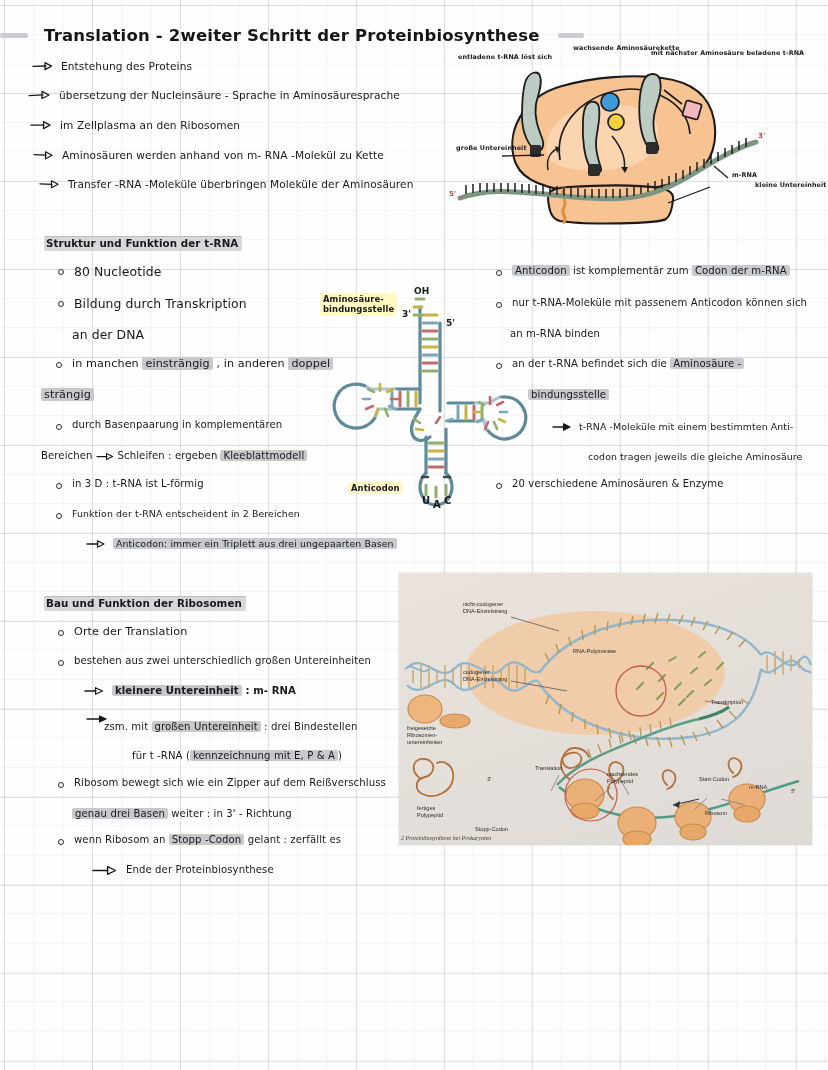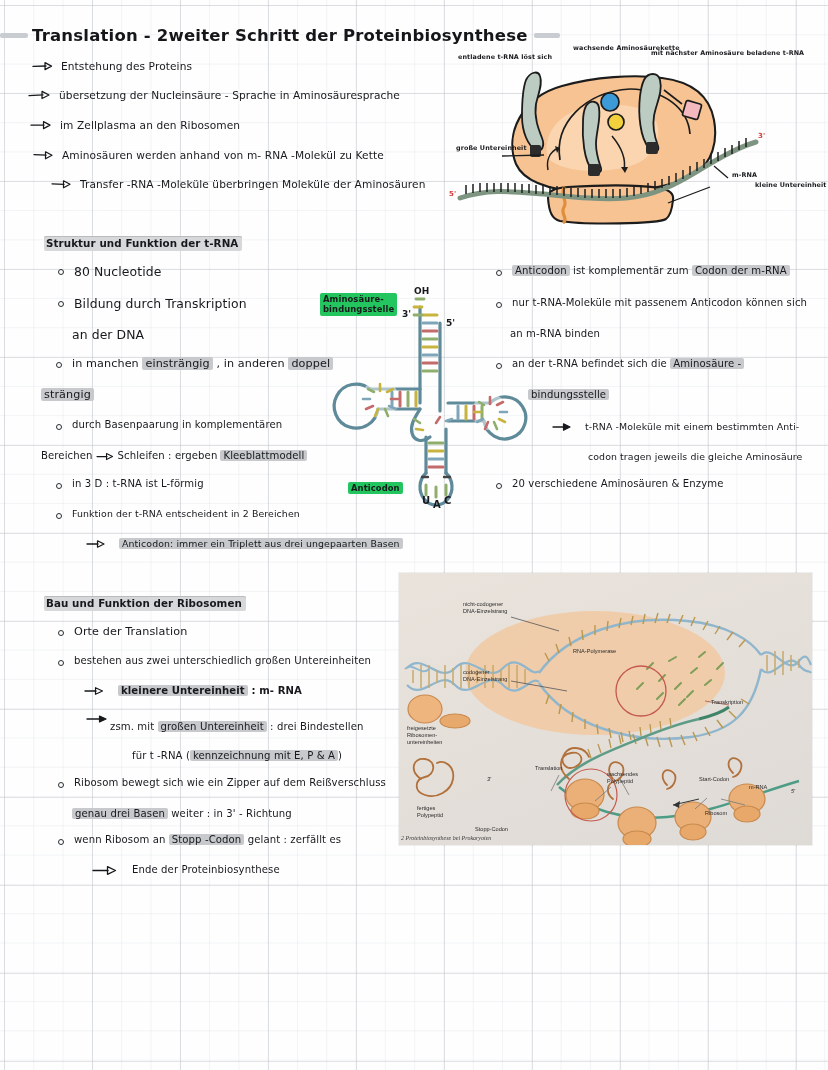--- a/index.html
+++ b/index.html
@@ -34,7 +34,7 @@
   
   #title-row{
     position:absolute;left:0;top:22px;width:828px;height:26px;
-    display:flex;align-items:center;
+    display:flex;align-items:center;gap:12px;
   }
   .title-rule{
     height:5px;background:#c9ccd1;flex:0 0 auto;border-radius:2px;

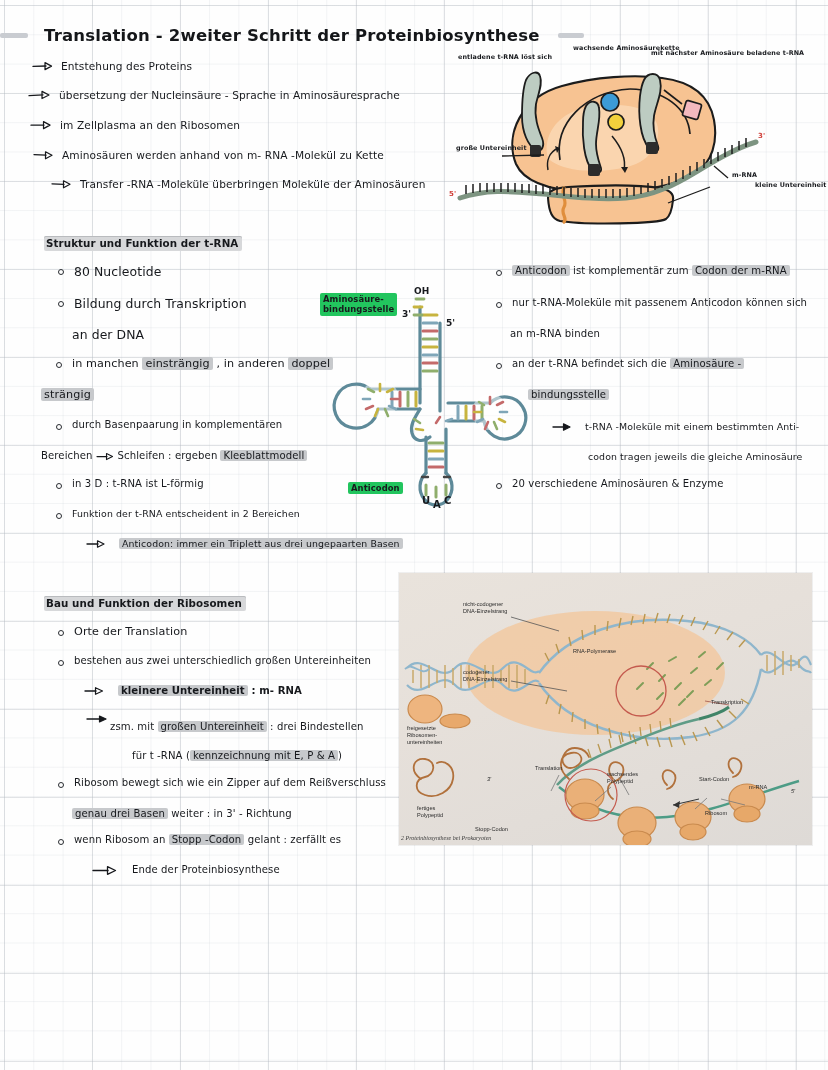--- a/index.html
+++ b/index.html
@@ -155,7 +155,7 @@
   </span>
   <span>Aminosäuren werden anhand von m- RNA -Molekül zu Kette</span>
 </div>
-<div class="arrow-item hand" style="left:51px;top:178px;">
+<div class="arrow-item hand" style="left:39px;top:178px;">
   <span class="arrow-glyph">
     <svg width="22" height="10" viewBox="0 0 22 10">
         <path d="M1 4.8 L13 5.3" stroke="#16181c" stroke-width="1.3" fill="none" stroke-linecap="round"></path>

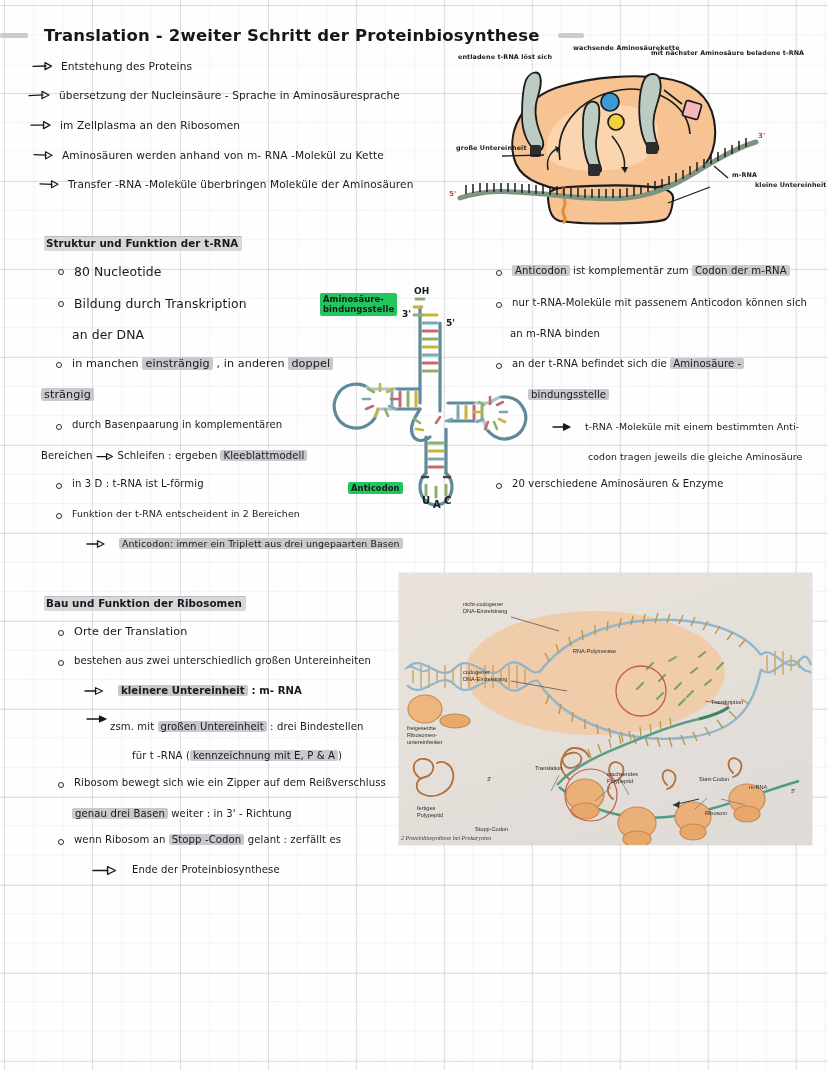--- a/index.html
+++ b/index.html
@@ -91,7 +91,7 @@
   #trna-diagram{position:absolute;left:318px;top:285px;width:232px;height:240px;}
   .tlabel{
     position:absolute;font-size:8.4px;font-weight:700;color:#17191d;
-    background:#22c55e;border-radius:2px;padding:1px 3px;line-height:1.22;
+    background:#fef9c3;border-radius:2px;padding:1px 3px;line-height:1.22;
   }
   .tplain{position:absolute;font-size:9px;font-weight:700;color:#17191d;}
   

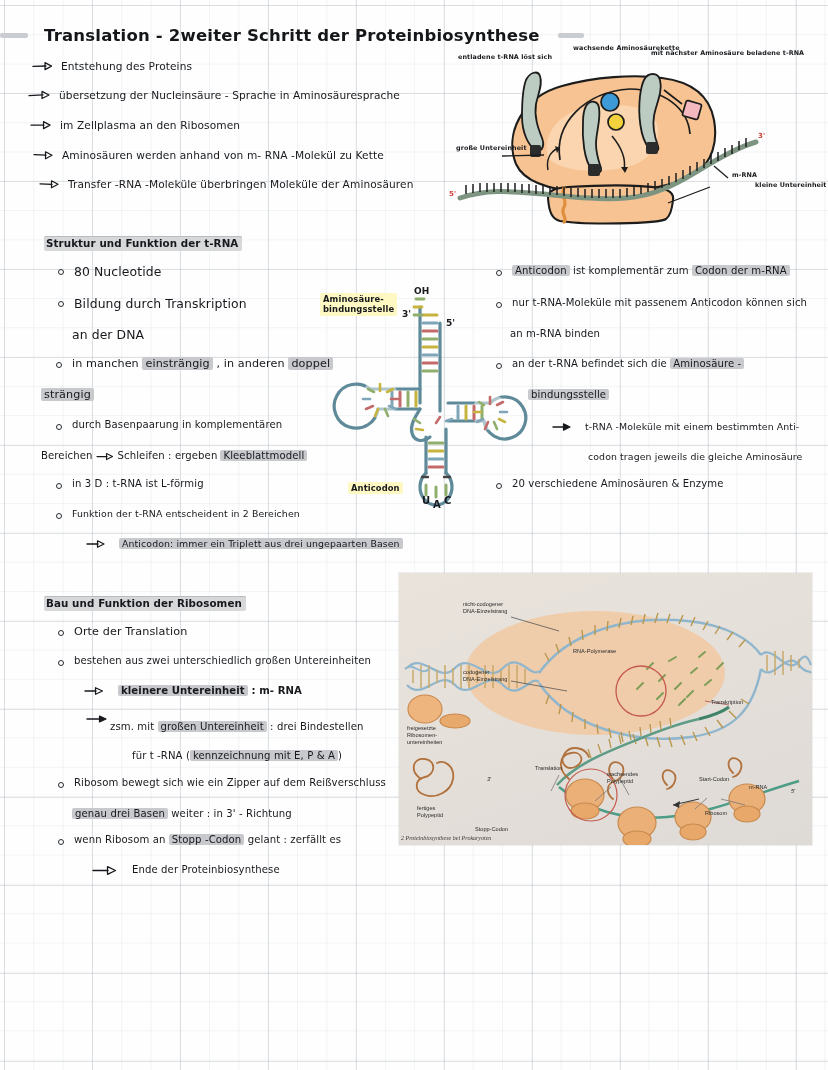--- a/index.html
+++ b/index.html
@@ -81,7 +81,7 @@
     border-radius:2px;padding:0 3px;
   }
   .sub-arrow{
-    position:absolute;display:flex;align-items:flex-start;gap:12px;
+    position:absolute;display:flex;align-items:flex-start;gap:6px;
     white-space:nowrap;
   }
   

